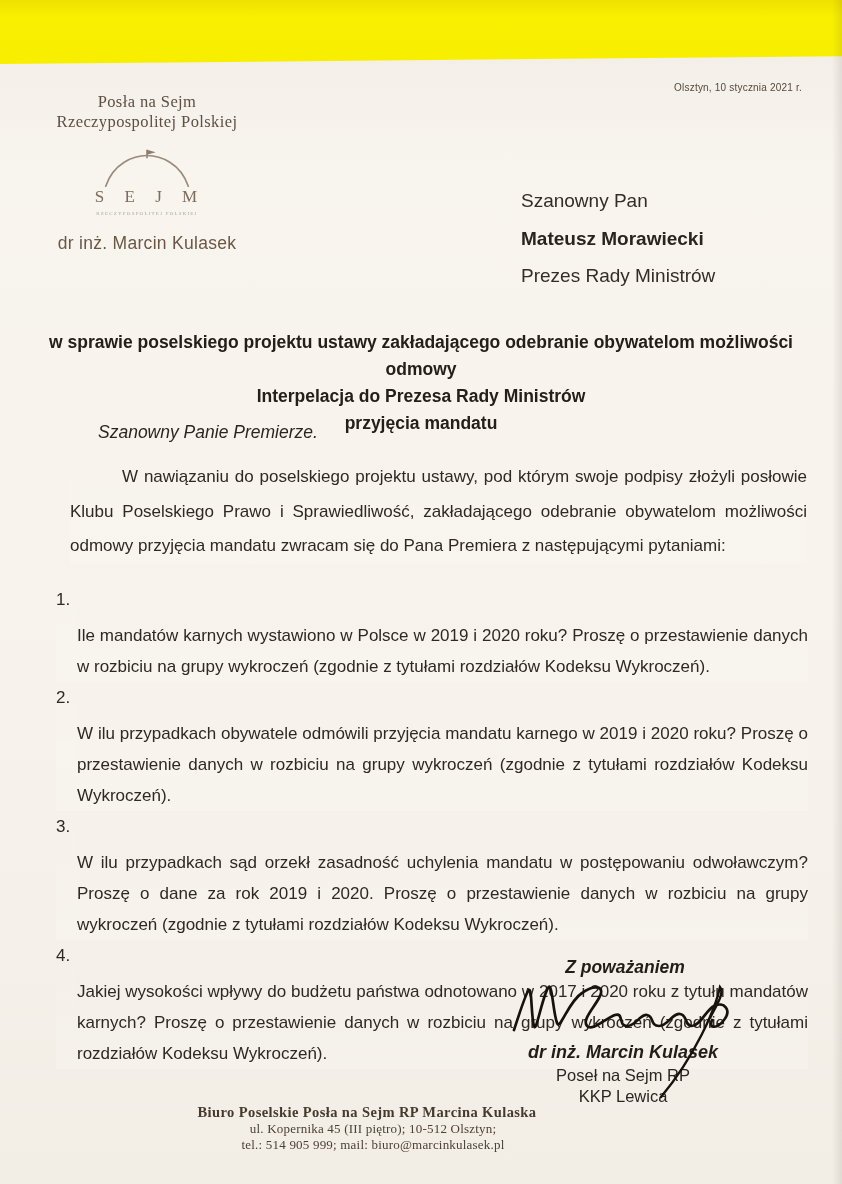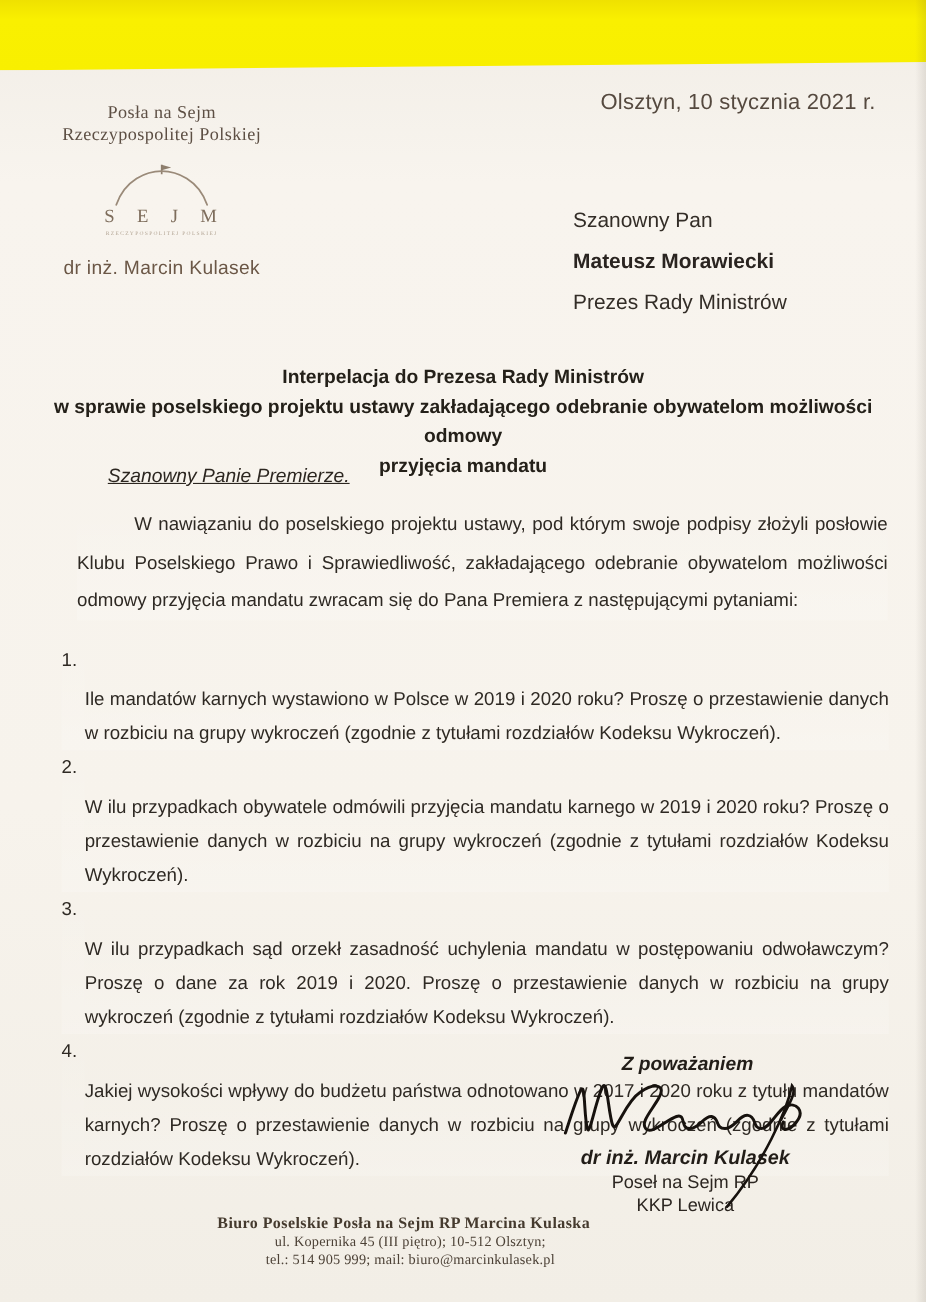--- a/index.html
+++ b/index.html
@@ -45,8 +45,8 @@
   }
   
   .dateline{
-    position:absolute;left:540px;top:82px;width:262px;text-align:center;
-    font-size:20px;color:#55493f;letter-spacing:0.2px;
+    position:absolute;left:540px;top:82px;width:262px;text-align:right;
+    font-size:10px;color:#55493f;letter-spacing:0.2px;
   }
   .recipient{position:absolute;left:521px;top:182px;font-size:19px;line-height:37.5px;color:#332d27;}
   .recipient .bold{font-weight:bold;color:#2a2420;}

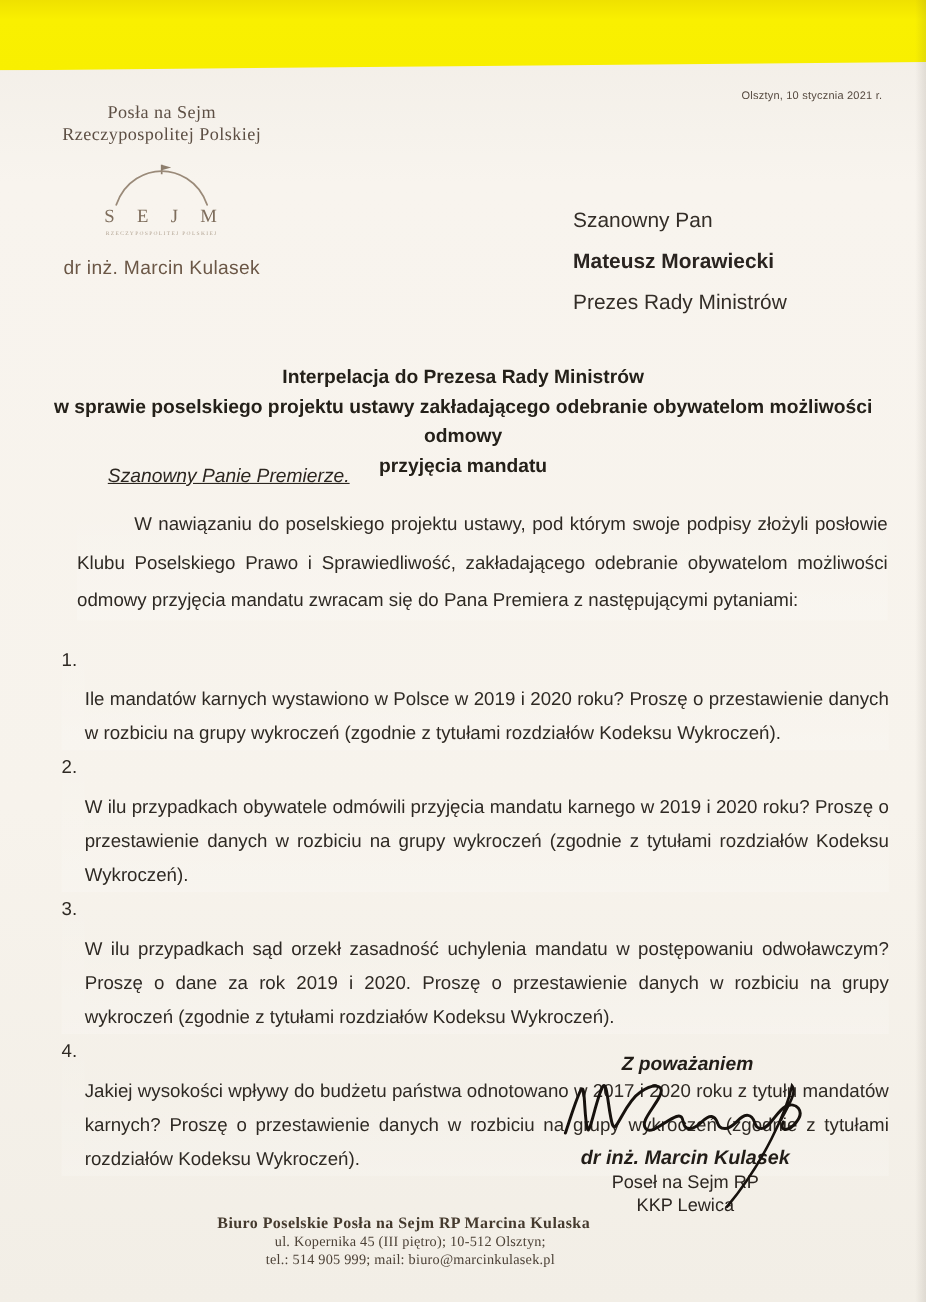--- a/index.html
+++ b/index.html
@@ -121,8 +121,8 @@
   </div>
 
   <div class="subject">
+    <div>w sprawie poselskiego projektu ustawy zakładającego odebranie obywatelom możliwości odmowy</div>
     <div>Interpelacja do Prezesa Rady Ministrów</div>
-    <div>w sprawie poselskiego projektu ustawy zakładającego odebranie obywatelom możliwości odmowy</div>
     <div>przyjęcia mandatu</div>
   </div>
 

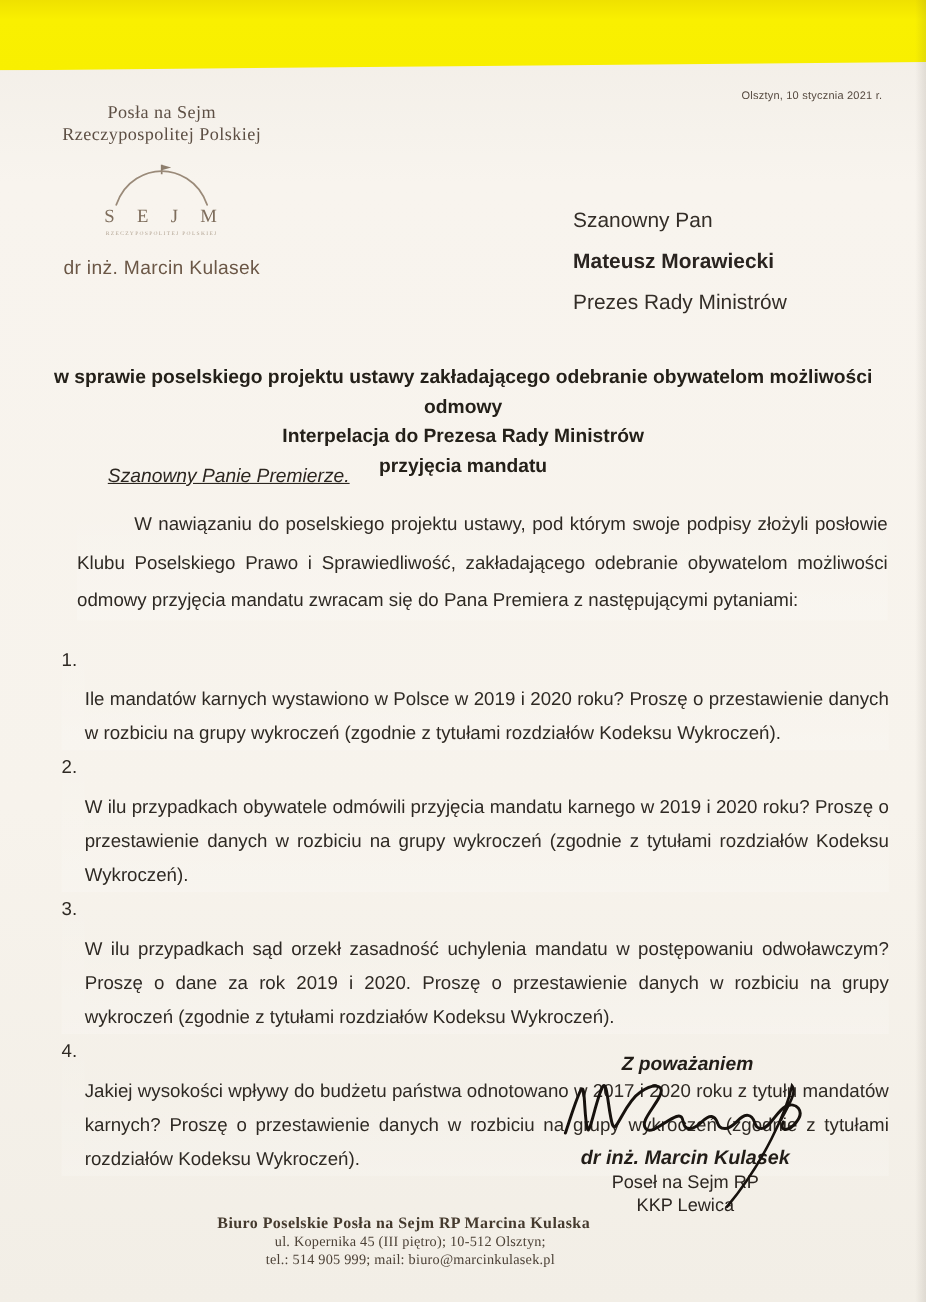--- a/index.html
+++ b/index.html
@@ -57,7 +57,7 @@
   }
   
   .greeting{
-    position:absolute;left:98px;top:422px;font-style:italic;font-size:17.5px;color:#2c2620;text-decoration:underline;
+    position:absolute;left:98px;top:422px;font-style:italic;font-size:17.5px;color:#2c2620;
   }
   .intro{
     position:absolute;left:70px;top:460px;width:737px;

